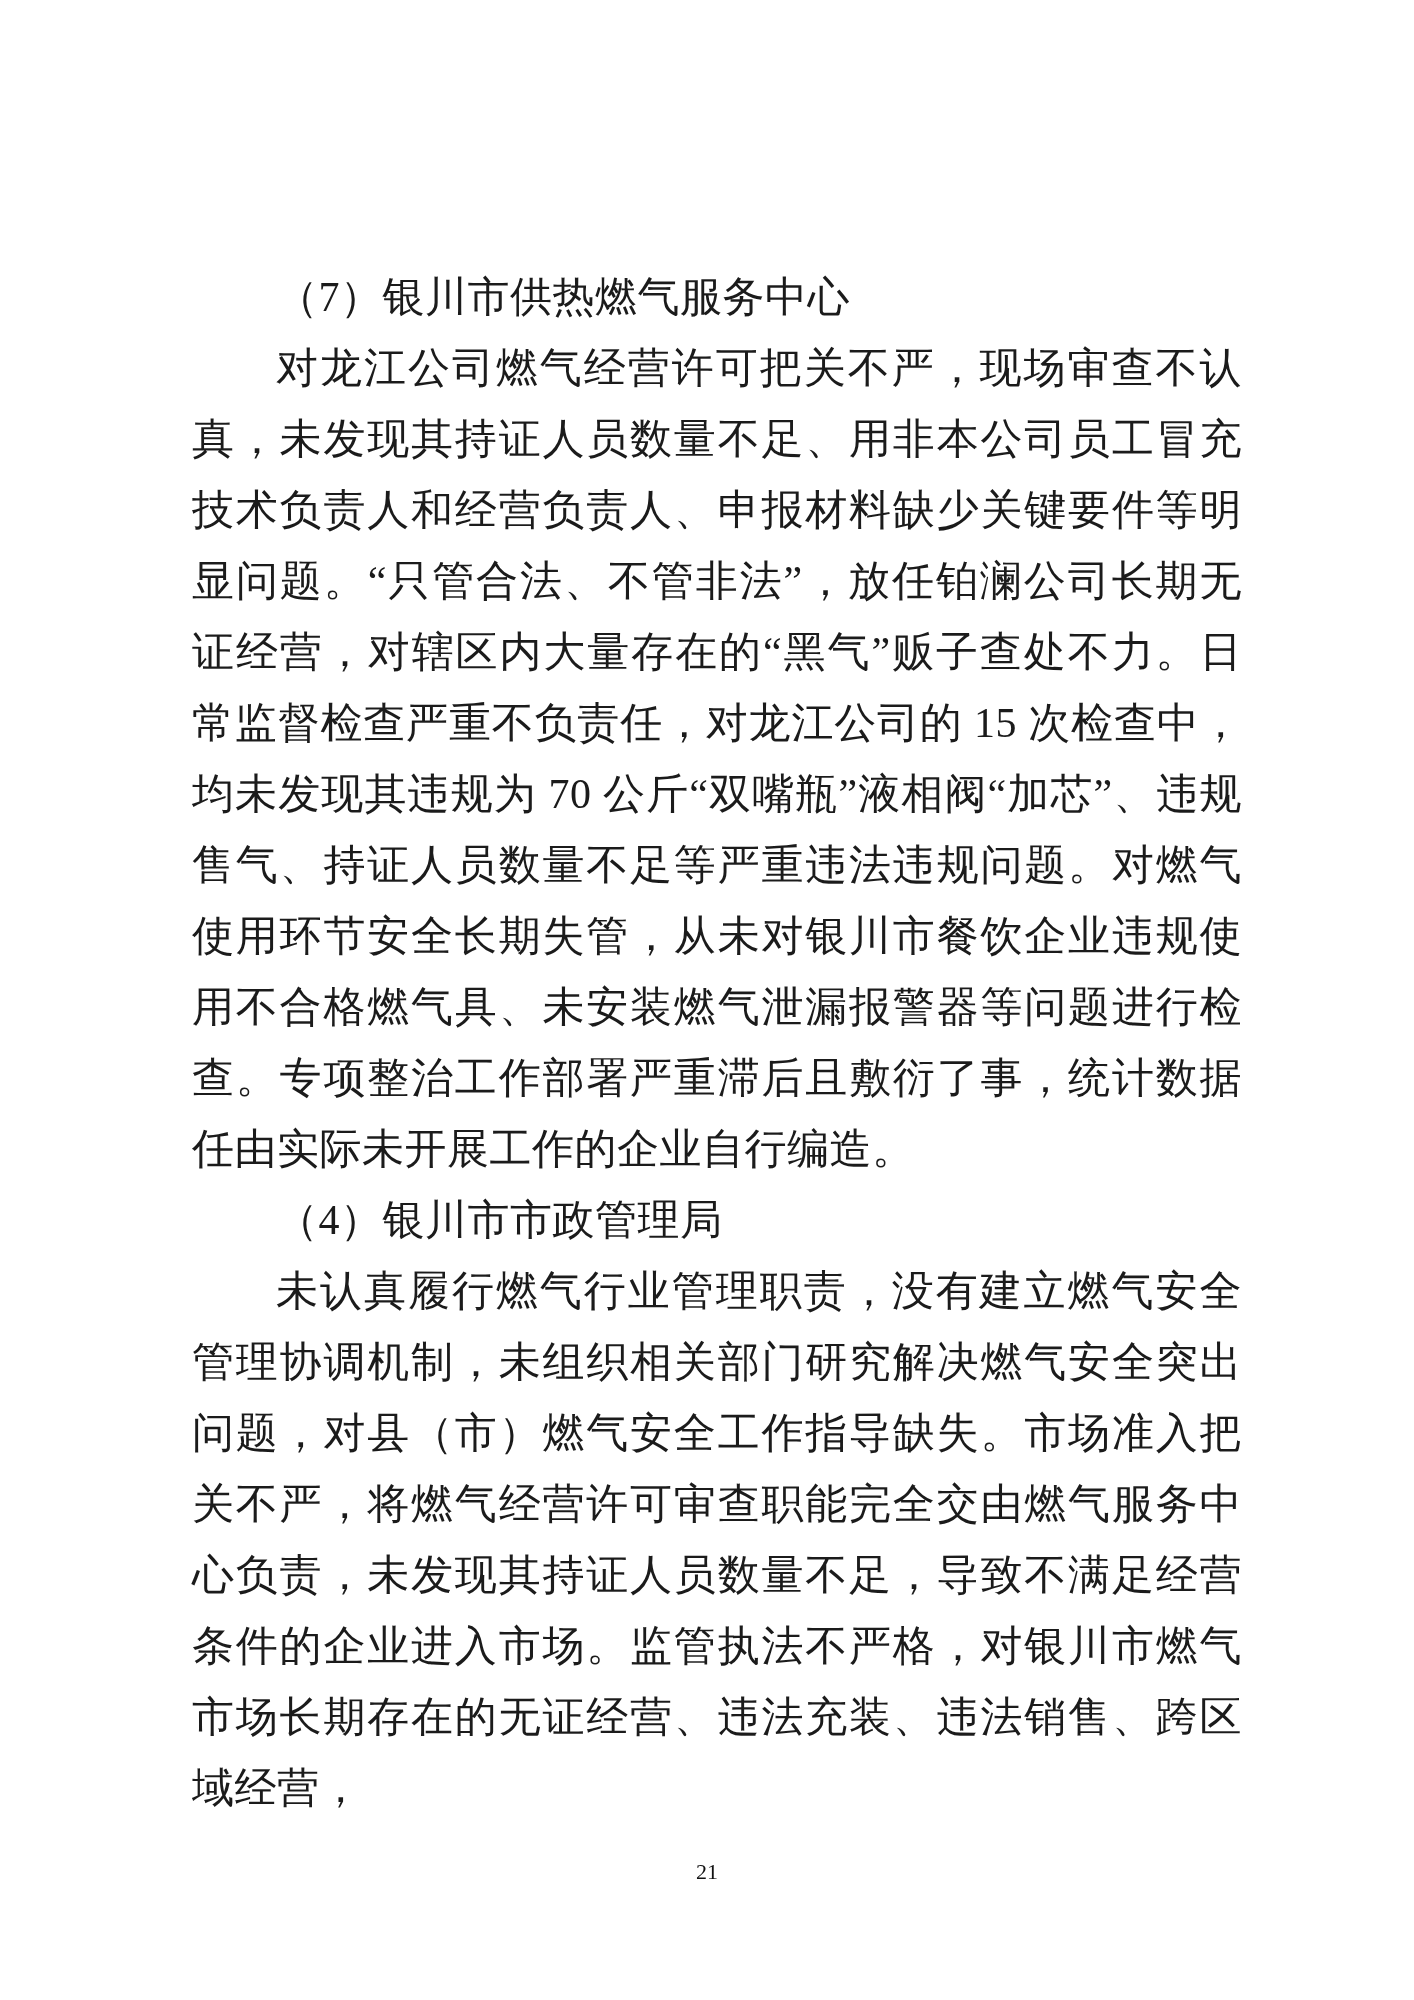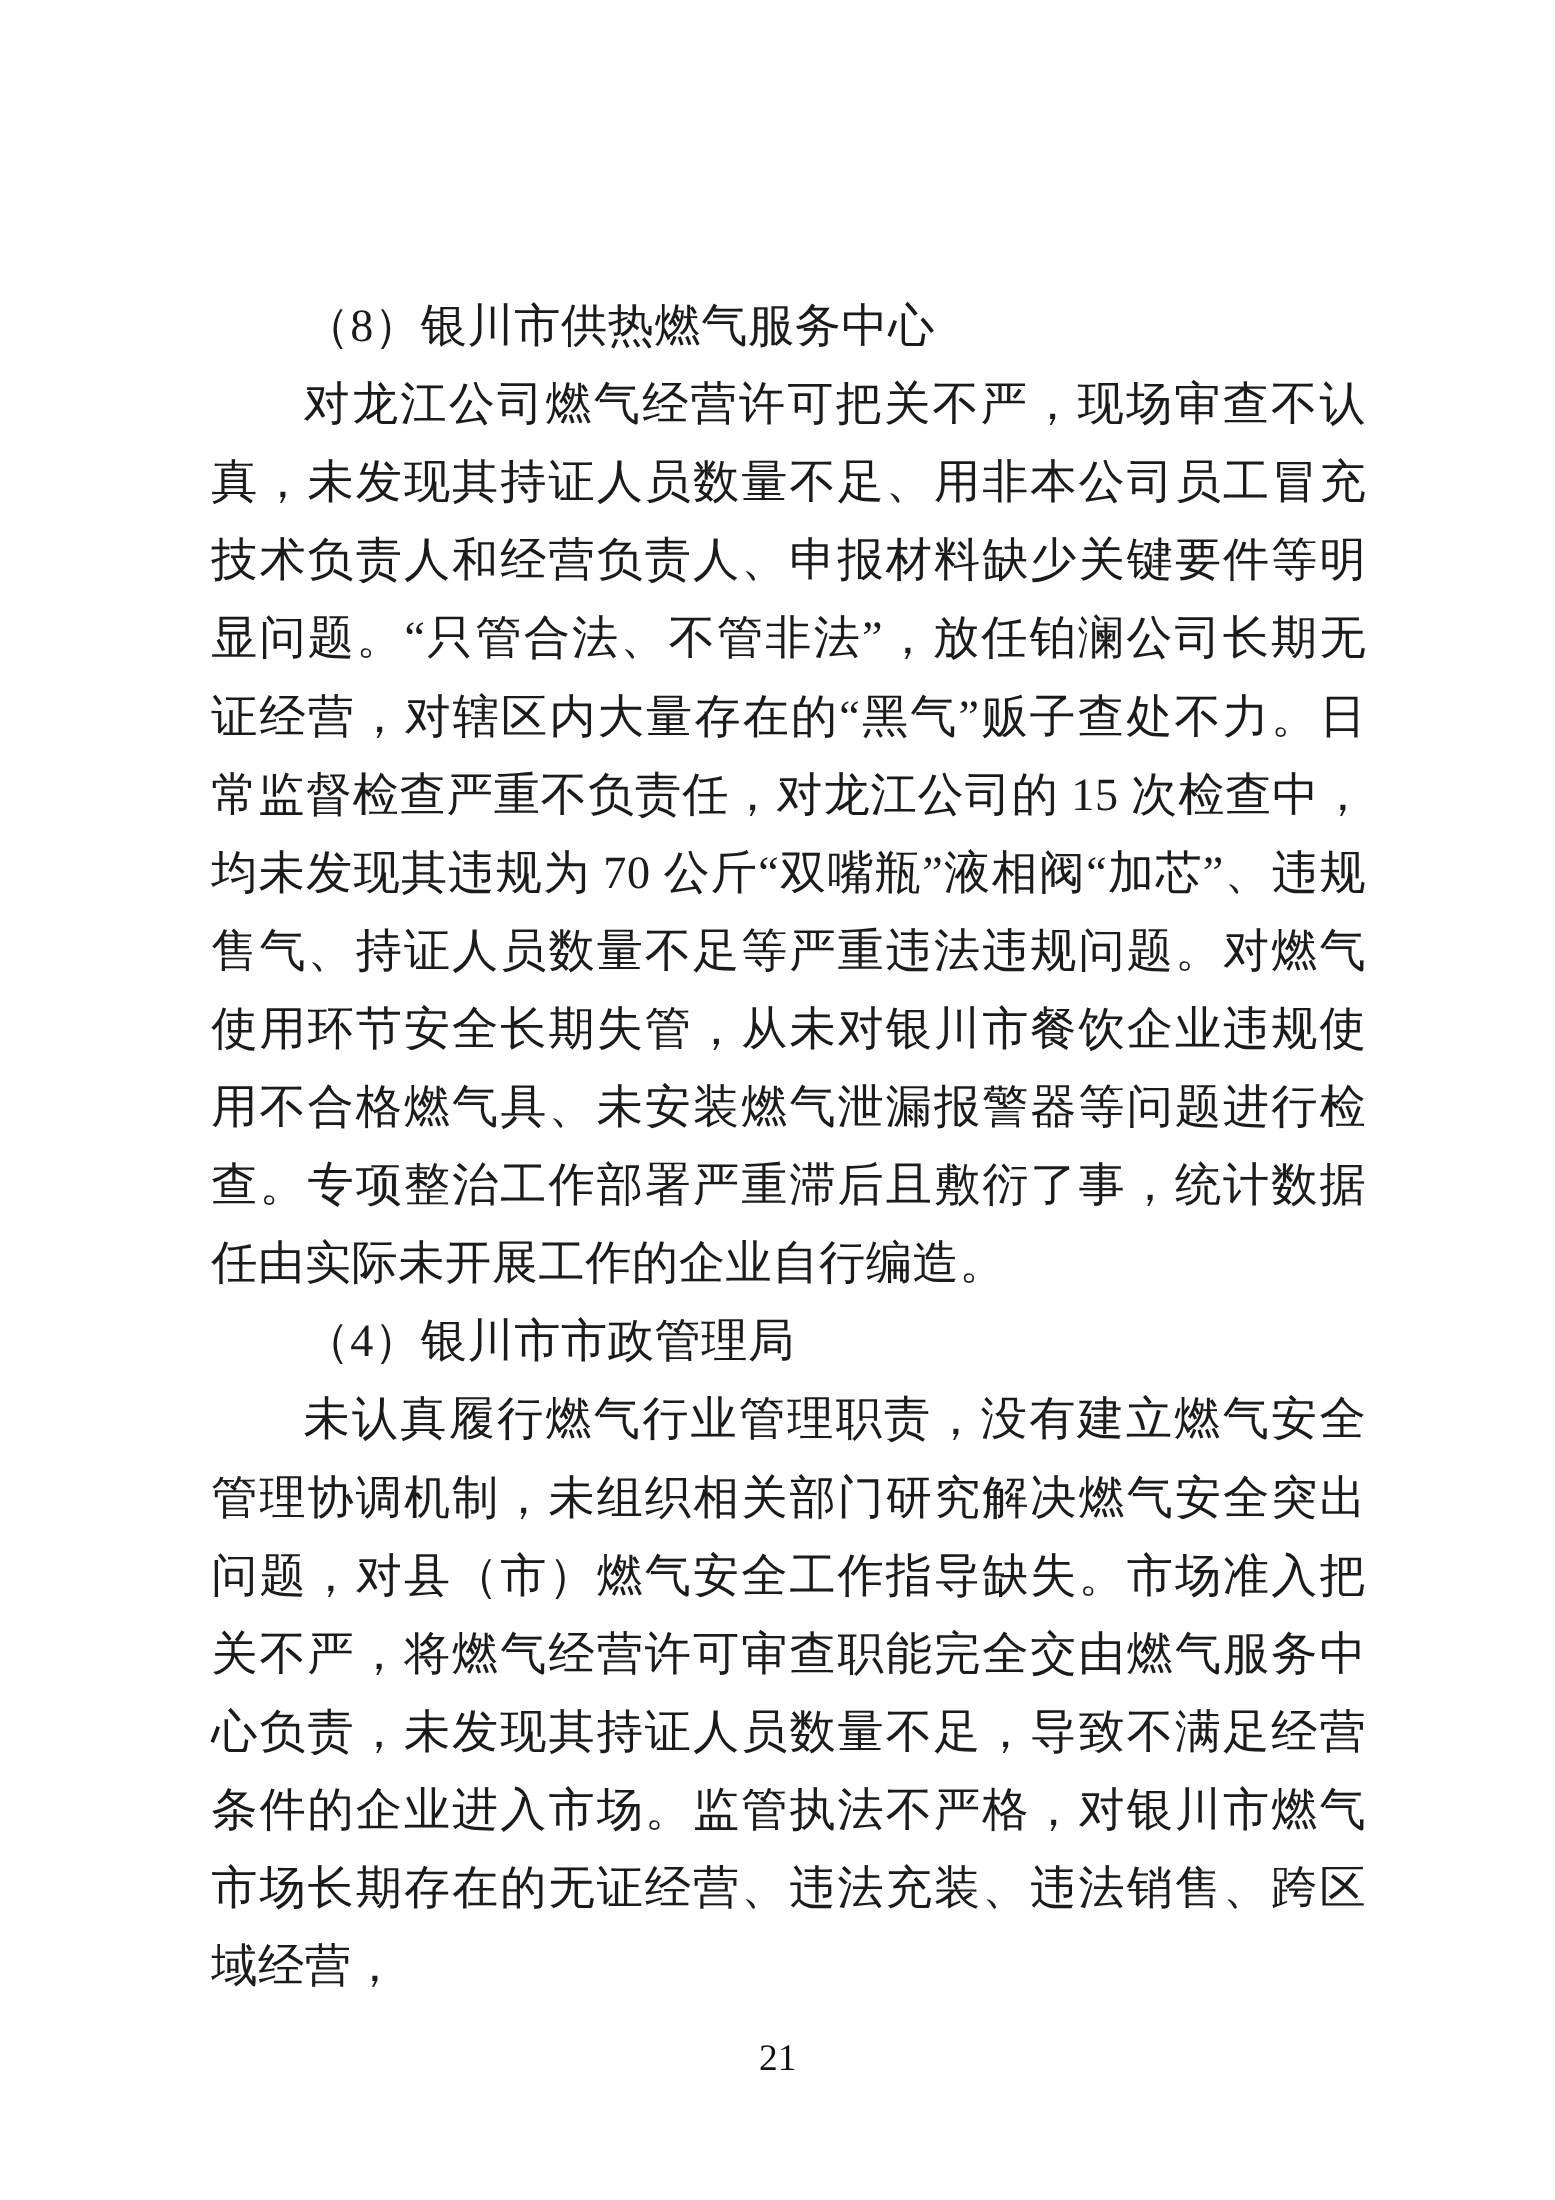--- a/index.html
+++ b/index.html
@@ -50,7 +50,7 @@
 
 <div class="page">
   <div class="content">
-    <p class="heading">（8）银川市供热燃气服务中心</p>
+    <p class="heading">（7）银川市供热燃气服务中心</p>
     <p>对龙江公司燃气经营许可把关不严，现场审查不认真，未发现其持证人员数量不足、用非本公司员工冒充技术负责人和经营负责人、申报材料缺少关键要件等明显问题。“只管合法、不管非法”，放任铂澜公司长期无证经营，对辖区内大量存在的“黑气”贩子查处不力。日常监督检查严重不负责任，对龙江公司的 15 次检查中，均未发现其违规为 70 公斤“双嘴瓶”液相阀“加芯”、违规售气、持证人员数量不足等严重违法违规问题。对燃气使用环节安全长期失管，从未对银川市餐饮企业违规使用不合格燃气具、未安装燃气泄漏报警器等问题进行检查。专项整治工作部署严重滞后且敷衍了事，统计数据任由实际未开展工作的企业自行编造。</p>
     <p class="heading">（4）银川市市政管理局</p>
     <p>未认真履行燃气行业管理职责，没有建立燃气安全管理协调机制，未组织相关部门研究解决燃气安全突出问题，对县（市）燃气安全工作指导缺失。市场准入把关不严，将燃气经营许可审查职能完全交由燃气服务中心负责，未发现其持证人员数量不足，导致不满足经营条件的企业进入市场。监管执法不严格，对银川市燃气市场长期存在的无证经营、违法充装、违法销售、跨区域经营，</p>

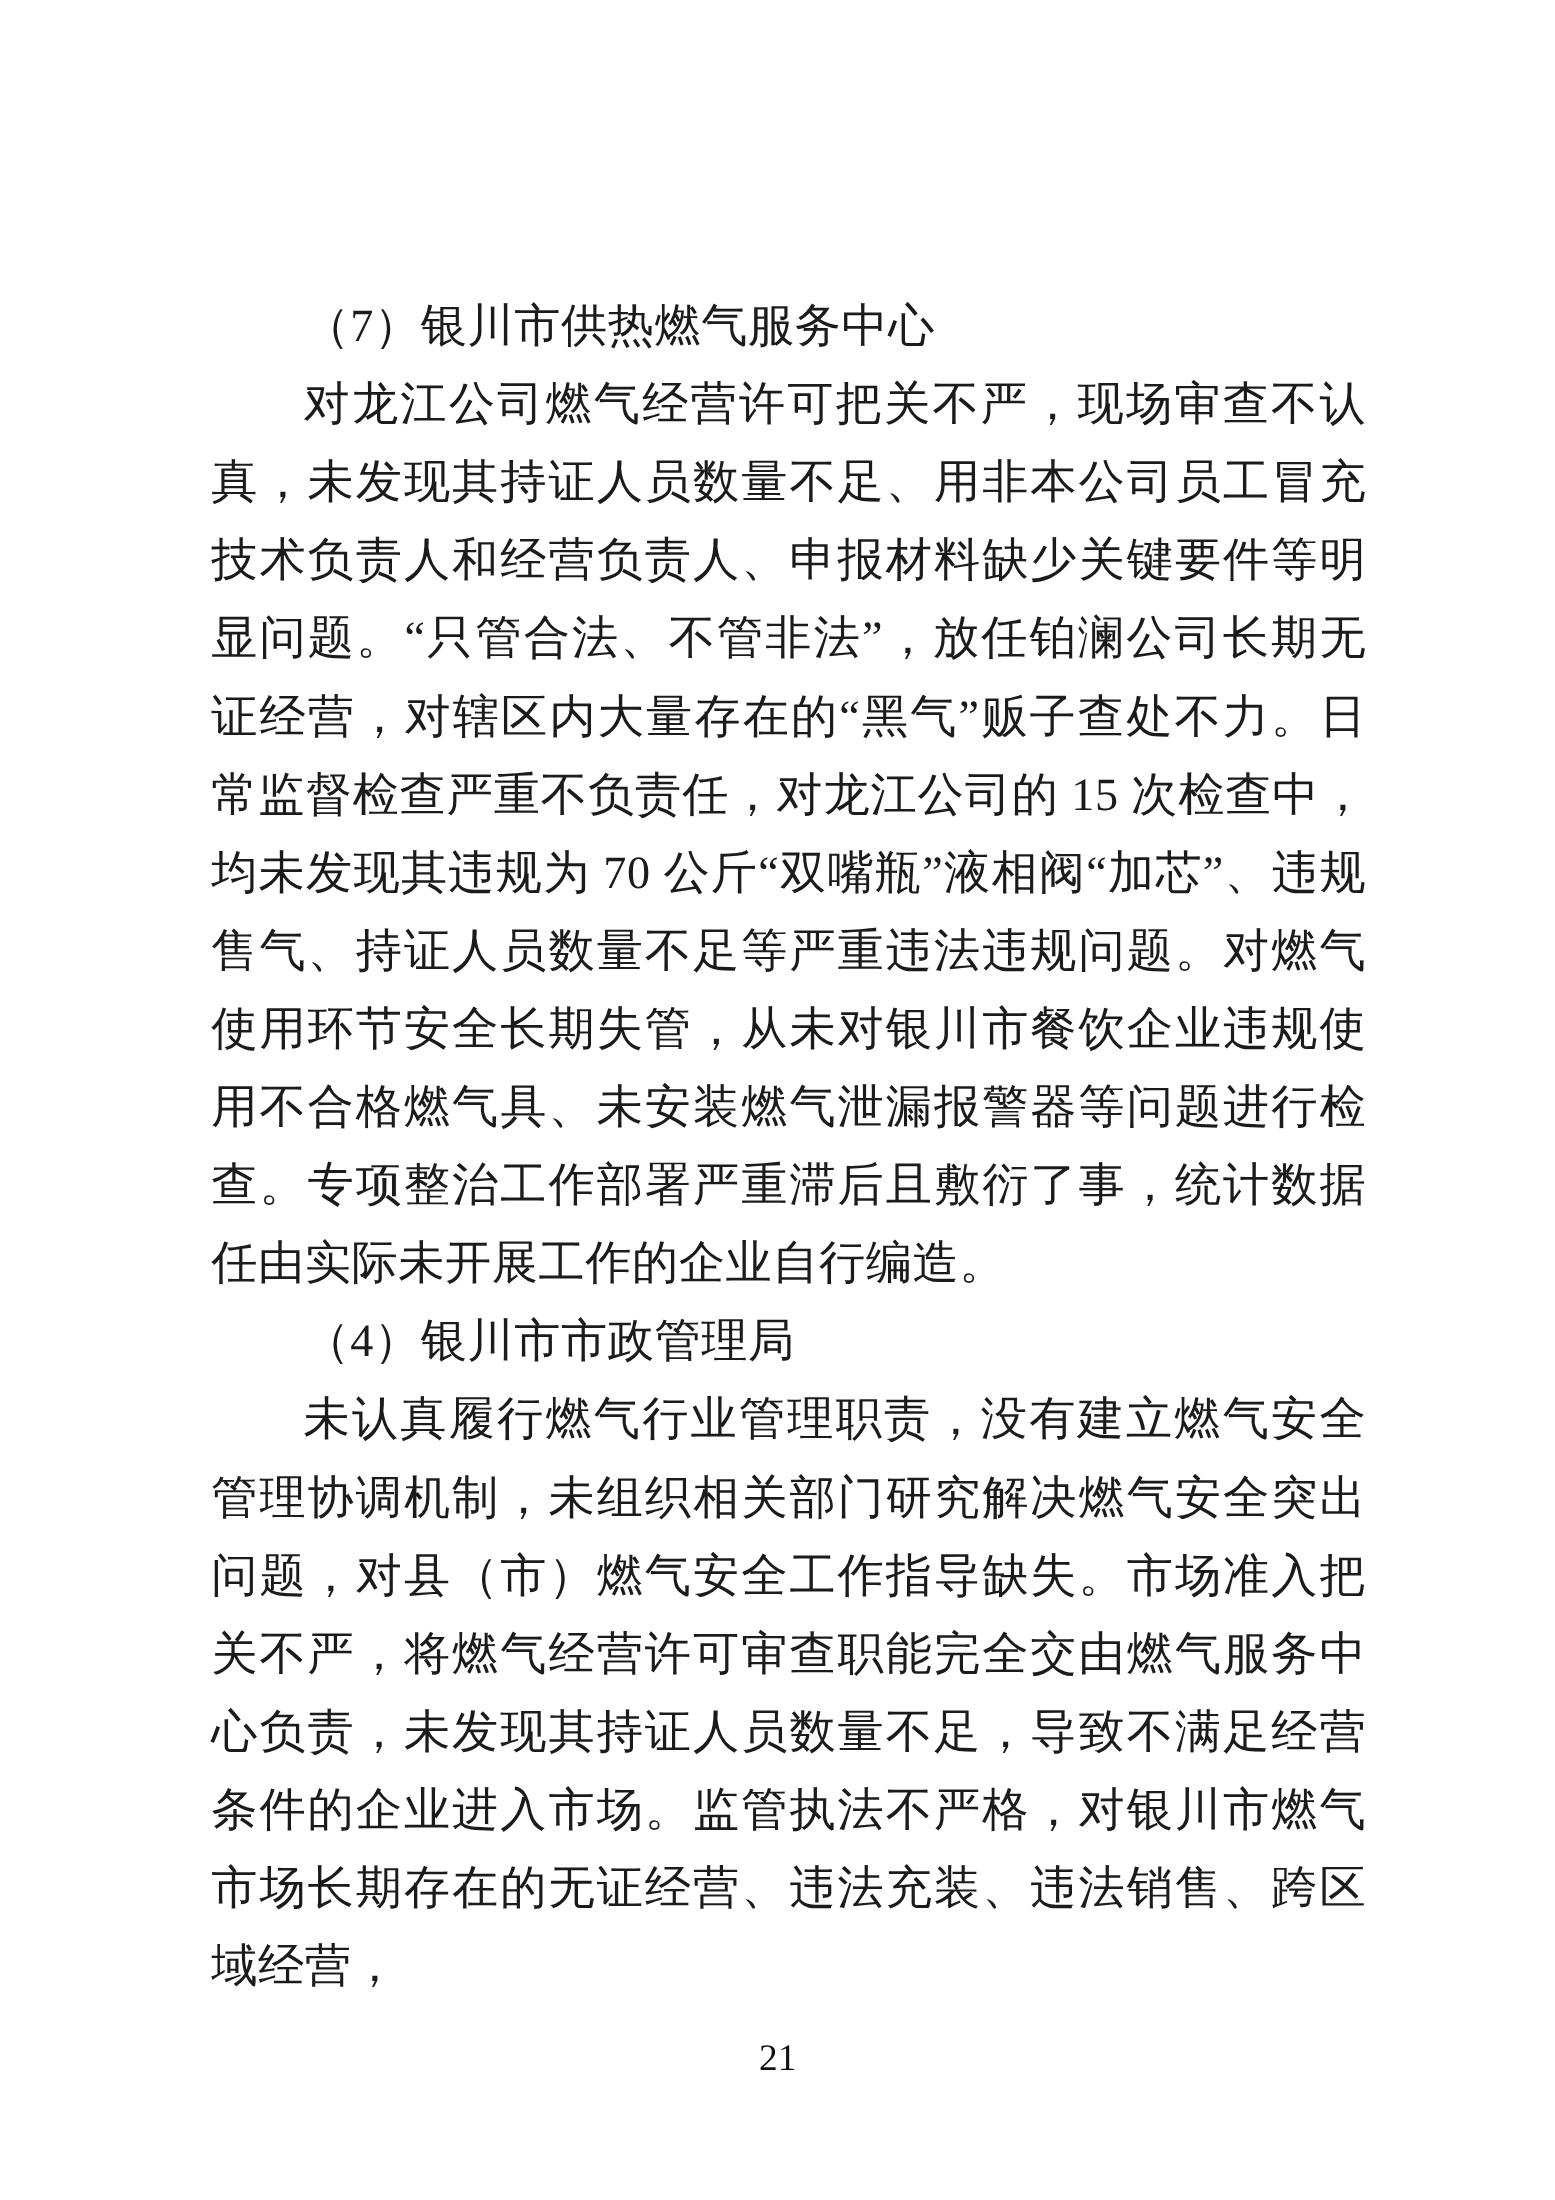--- a/index.html
+++ b/index.html
@@ -40,7 +40,7 @@
       top: 1852px;
       width: 100%;
       text-align: center;
-      font-size: 34px;
+      font-size: 22px;
       line-height: 40px;
       color: #111111;
     }

